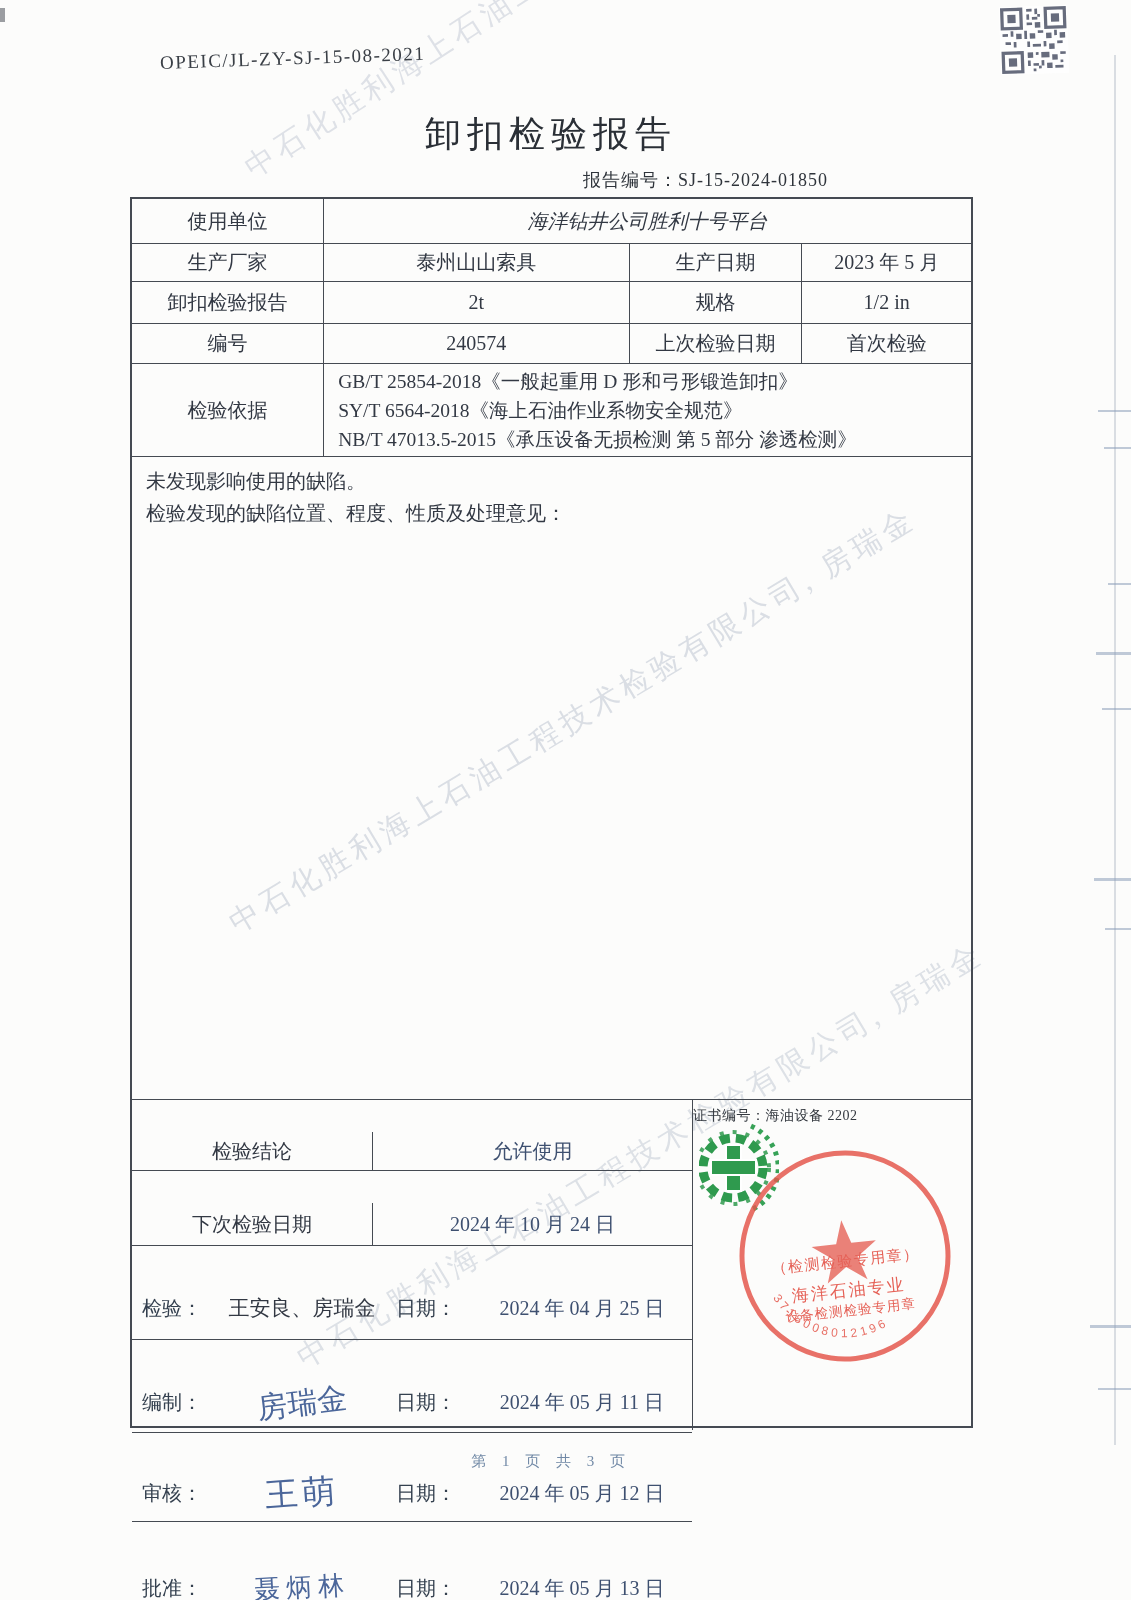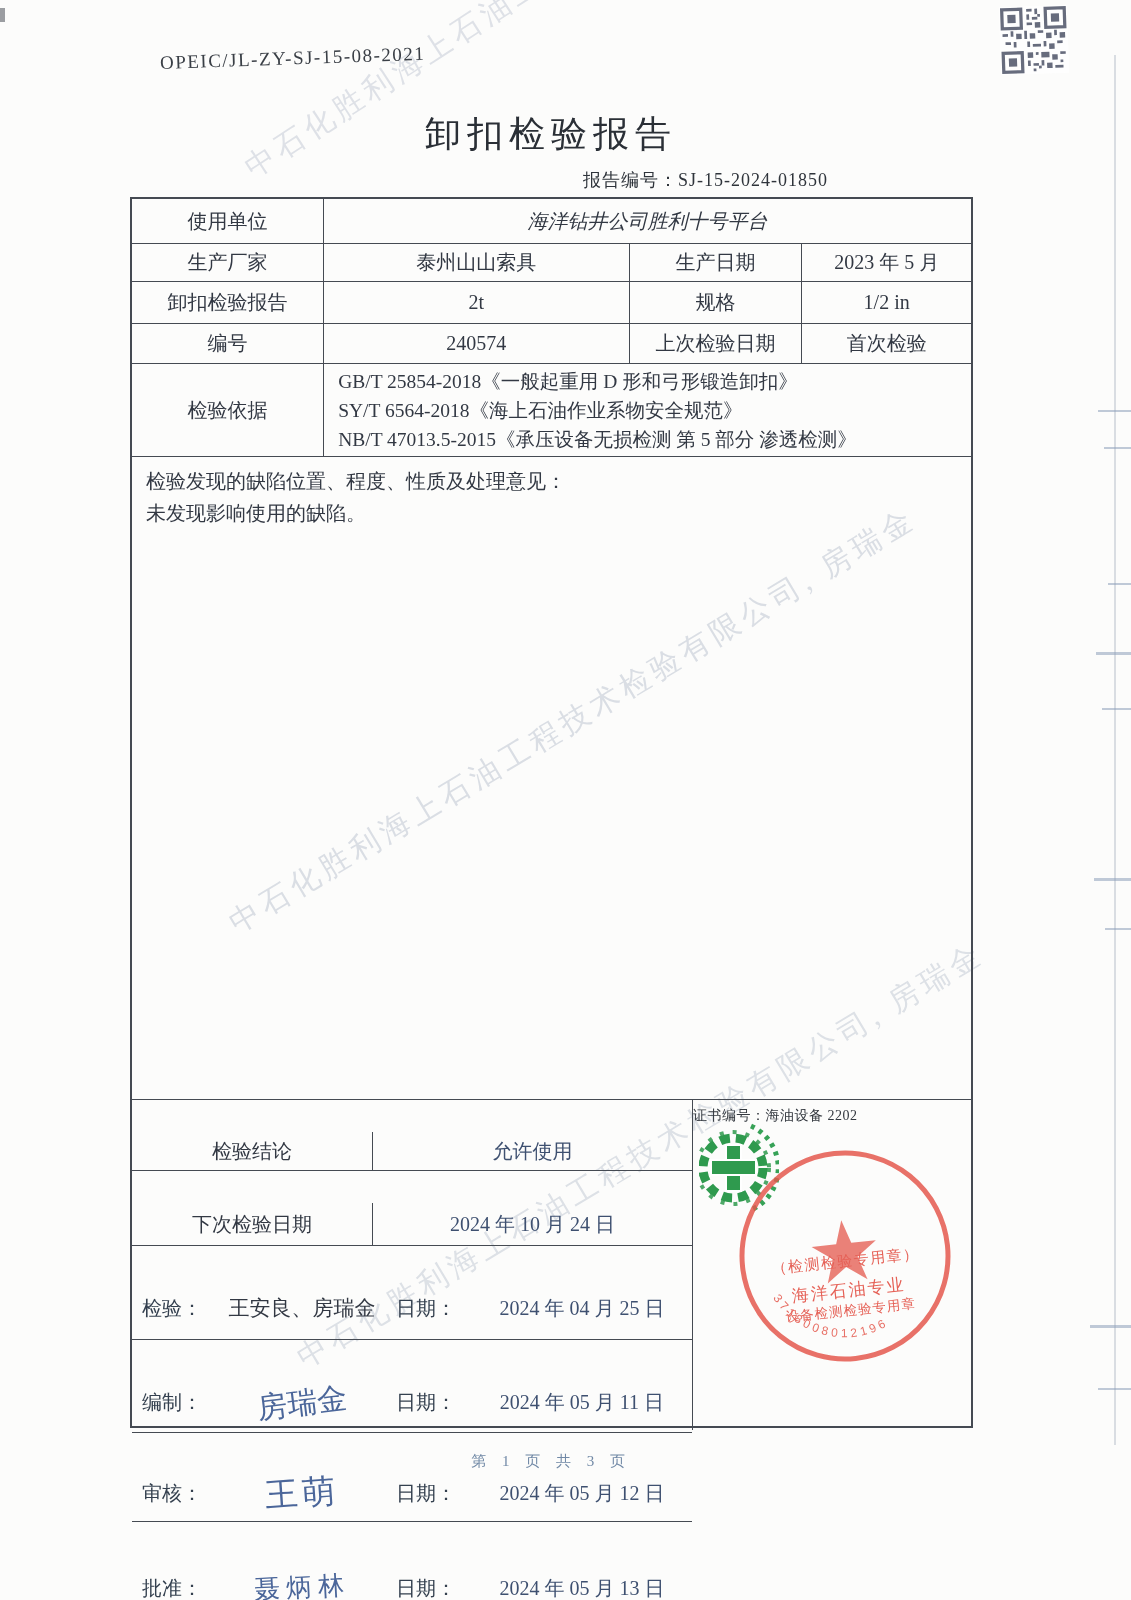--- a/index.html
+++ b/index.html
@@ -197,8 +197,8 @@
   </div>
 
   <div class="defects">
+    <div>未发现影响使用的缺陷。</div>
     <div>检验发现的缺陷位置、程度、性质及处理意见：</div>
-    <div>未发现影响使用的缺陷。</div>
   </div>
 
   <div class="bottom">

